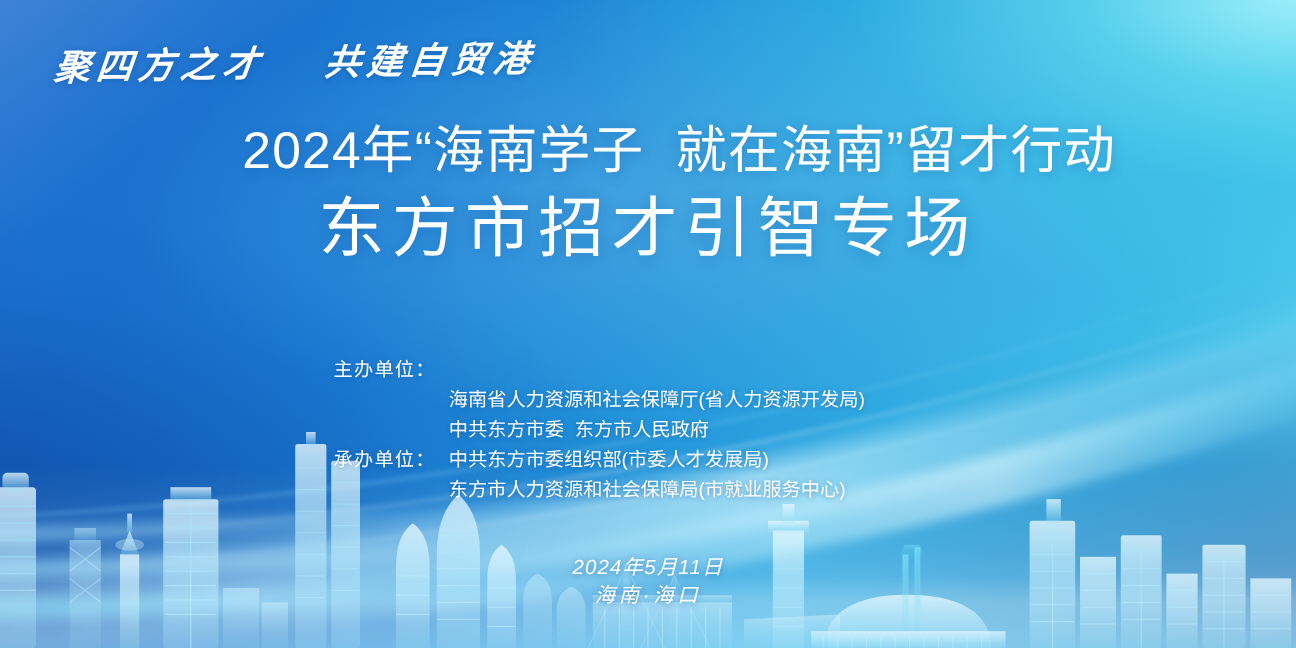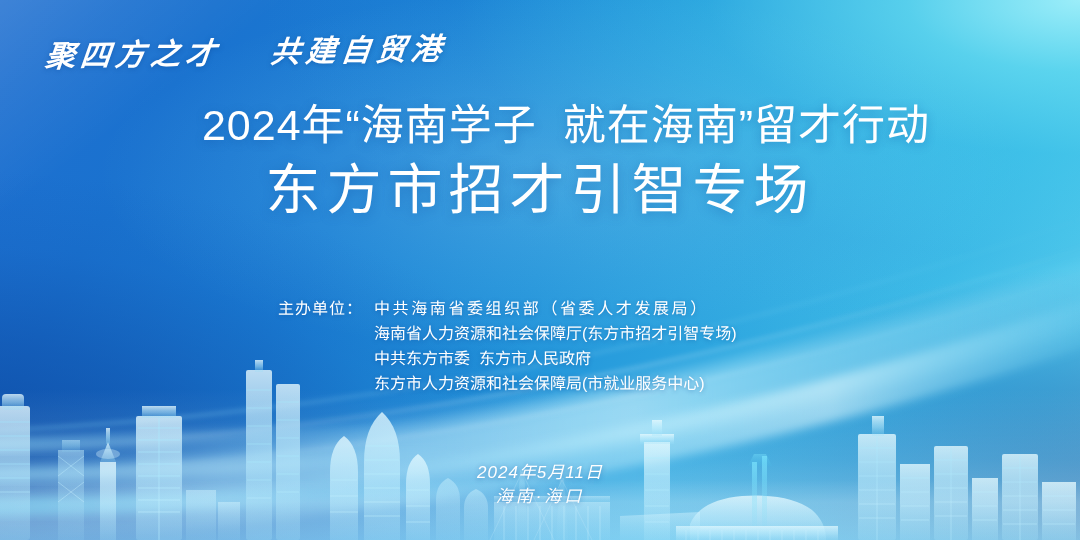--- a/index.html
+++ b/index.html
@@ -468,7 +468,6 @@
 
       <div class="org-row">
         <span class="org-label">主办单位：</span>
-        <span class="org-value wide">中共海南省委组织部（省委人才发展局）</span>
       </div>
       <div class="org-row">
         <span class="org-label"></span>

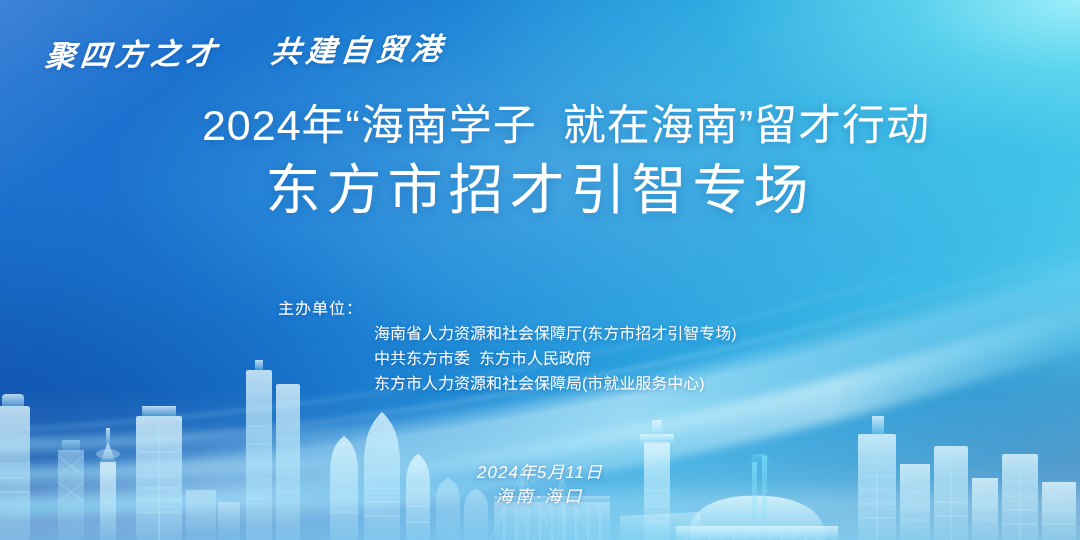--- a/index.html
+++ b/index.html
@@ -471,7 +471,7 @@
       </div>
       <div class="org-row">
         <span class="org-label"></span>
-        <span class="org-value">海南省人力资源和社会保障厅(东方市招才引智专场)</span>
+        <span class="org-value">海南省人力资源和社会保障厅(省人力资源开发局)</span>
       </div>
       <div class="org-row">
         <span class="org-label"></span>

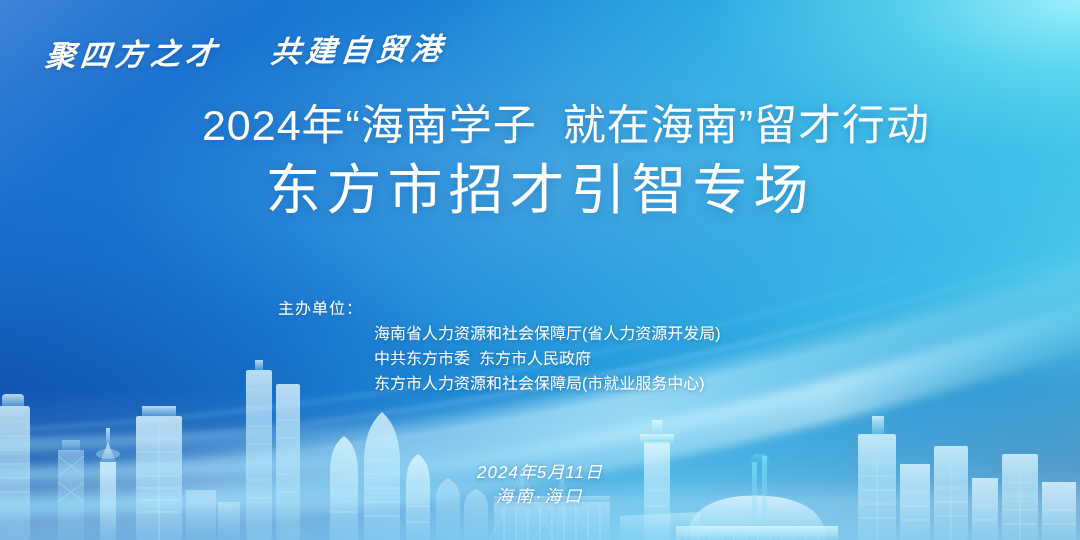--- a/index.html
+++ b/index.html
@@ -479,6 +479,10 @@
       </div>
 
       <div class="org-row">
+        <span class="org-label">承办单位：</span>
+        <span class="org-value">中共东方市委组织部(市委人才发展局)</span>
+      </div>
+      <div class="org-row">
         <span class="org-label"></span>
         <span class="org-value">东方市人力资源和社会保障局(市就业服务中心)</span>
       </div>

